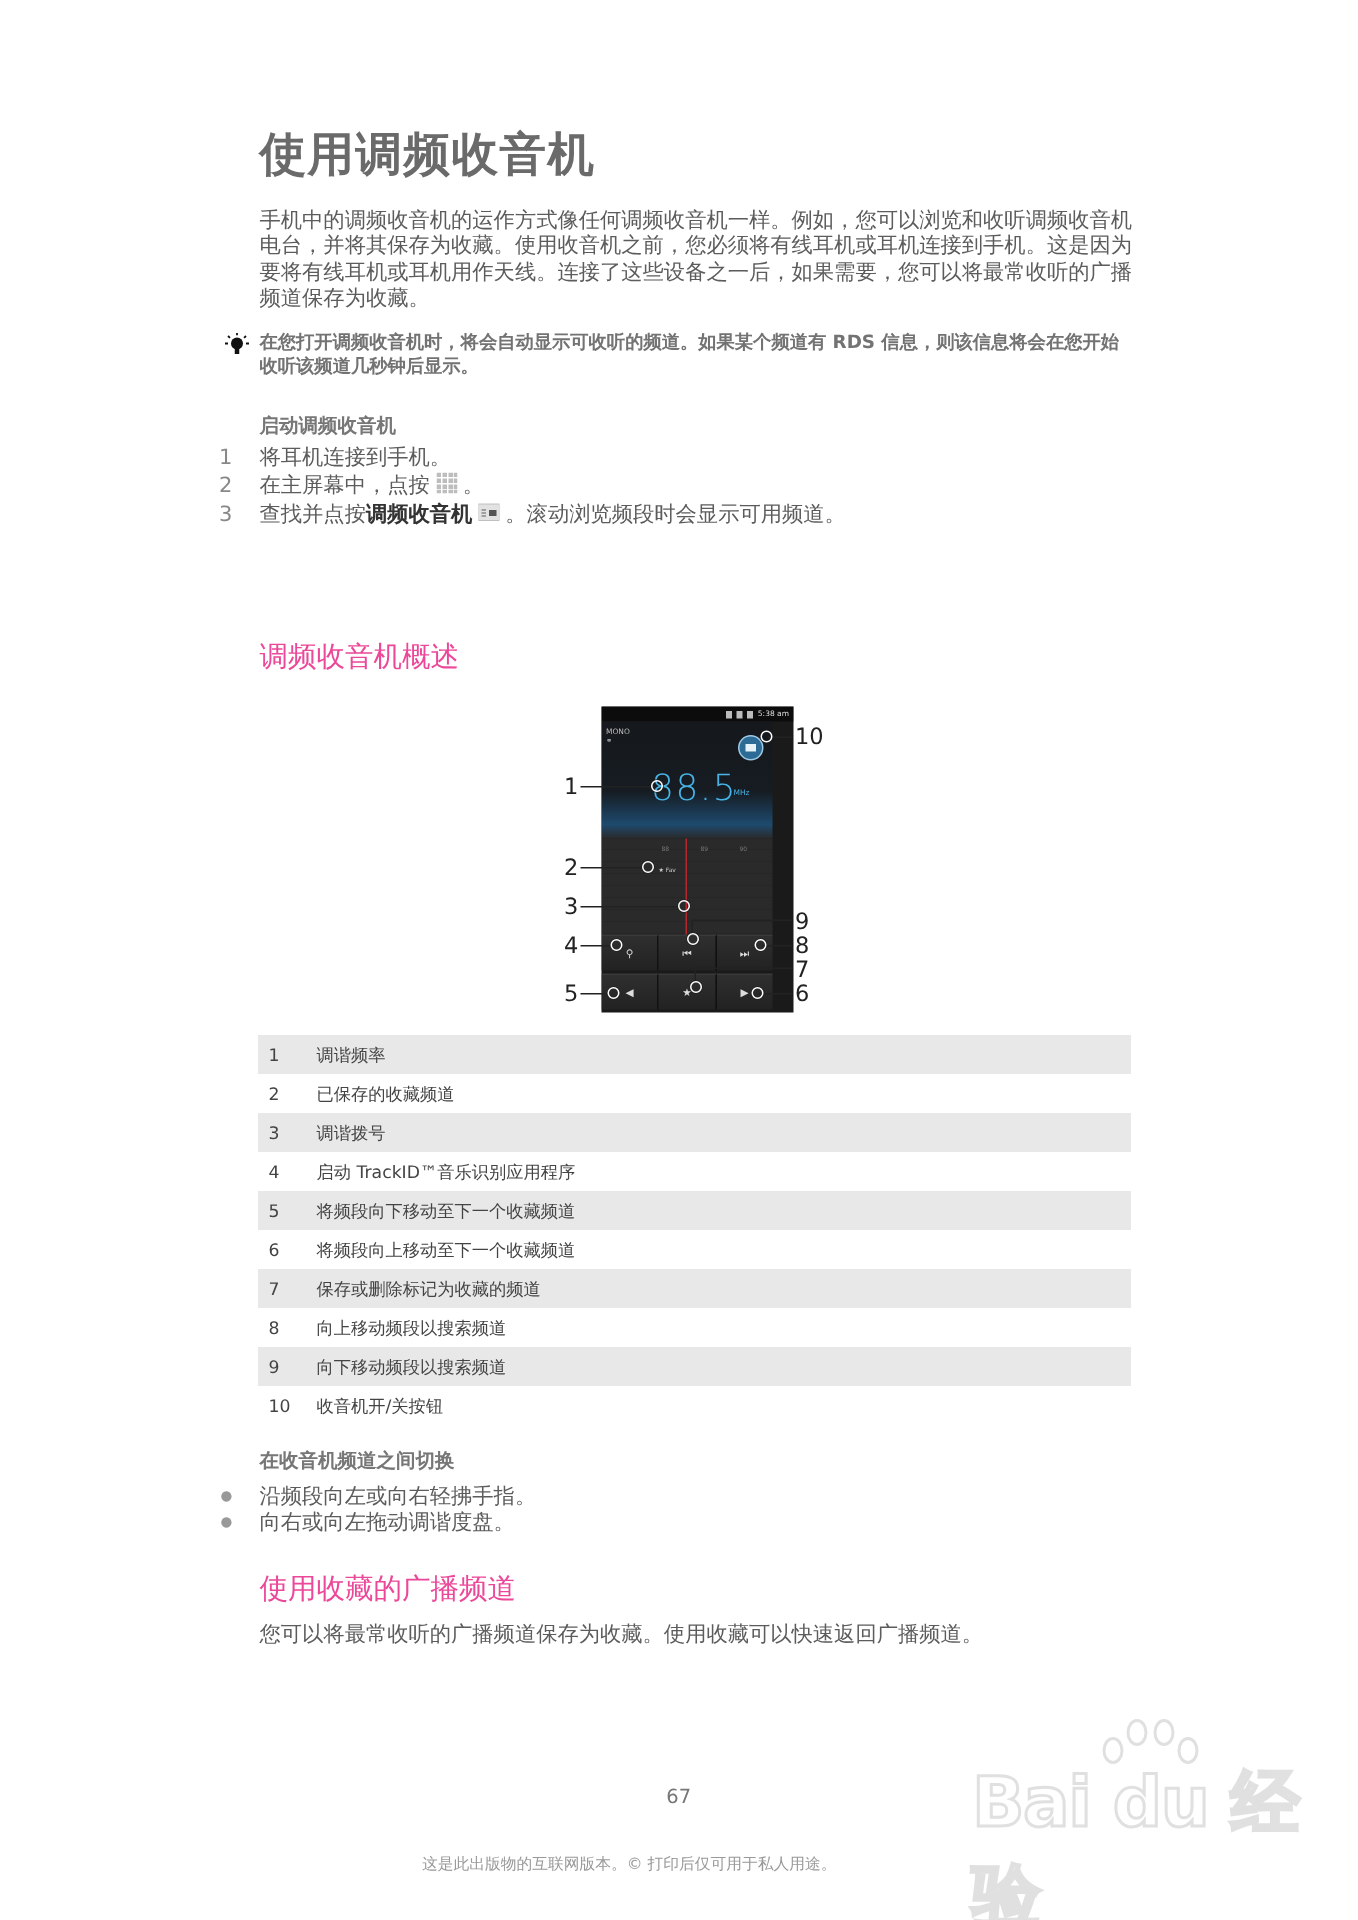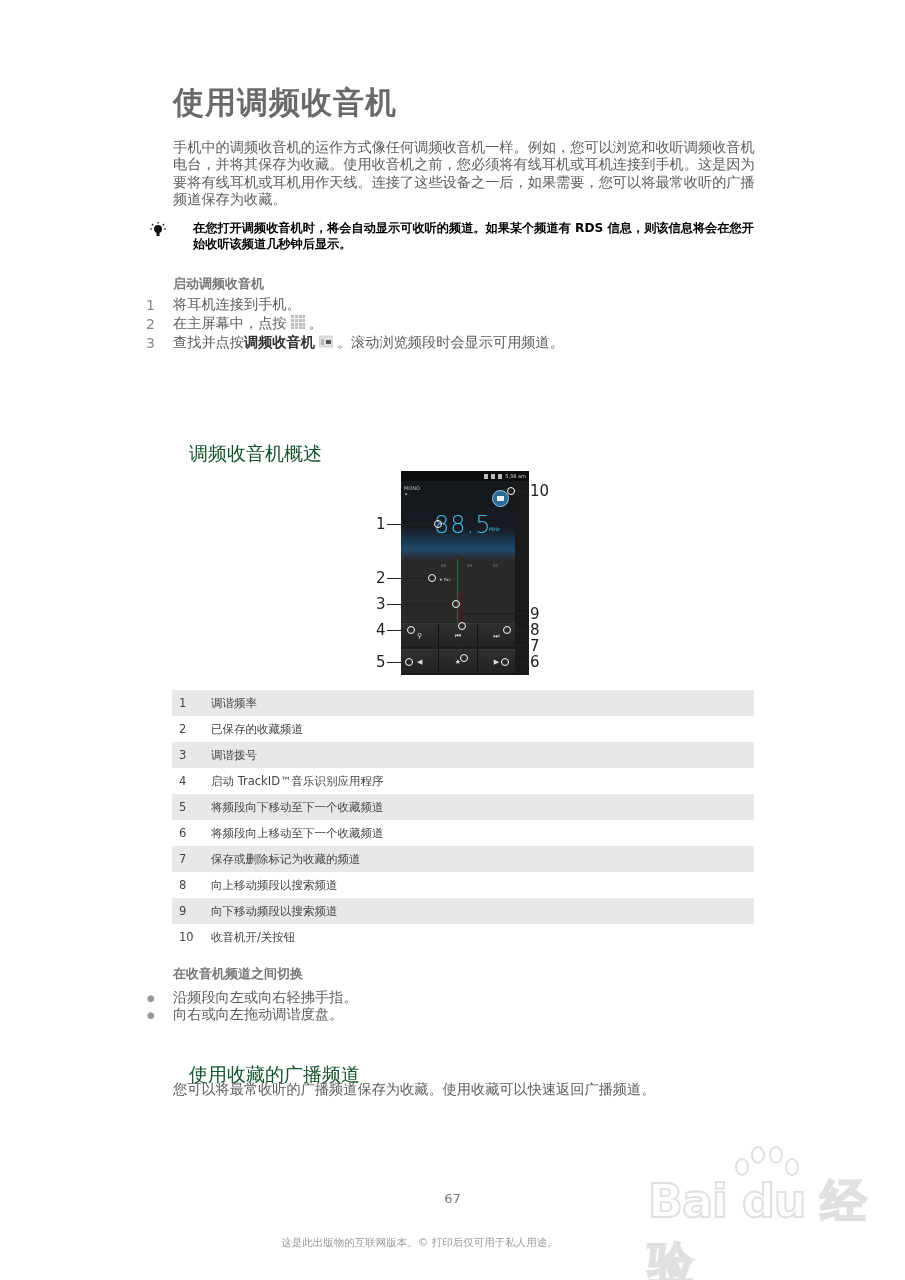--- a/index.html
+++ b/index.html
@@ -15,7 +15,7 @@
 
   .note { position: absolute; left: 143px; width: 620px; display: flex; align-items: flex-start; }
   .note .icon { width: 30px; flex: 0 0 30px; display: flex; justify-content: center; padding-top: 2px; }
-  .note .text { font-size: 12.2px; line-height: 16px; color: #000000; font-weight: bold; width: 575px; margin-left: 20px; }
+  .note .text { font-size: 12.2px; line-height: 16px; color: #737373; font-weight: bold; width: 575px; }
   .note.tip { top: 220px; }
   .note.warn { top: 361px; }
 

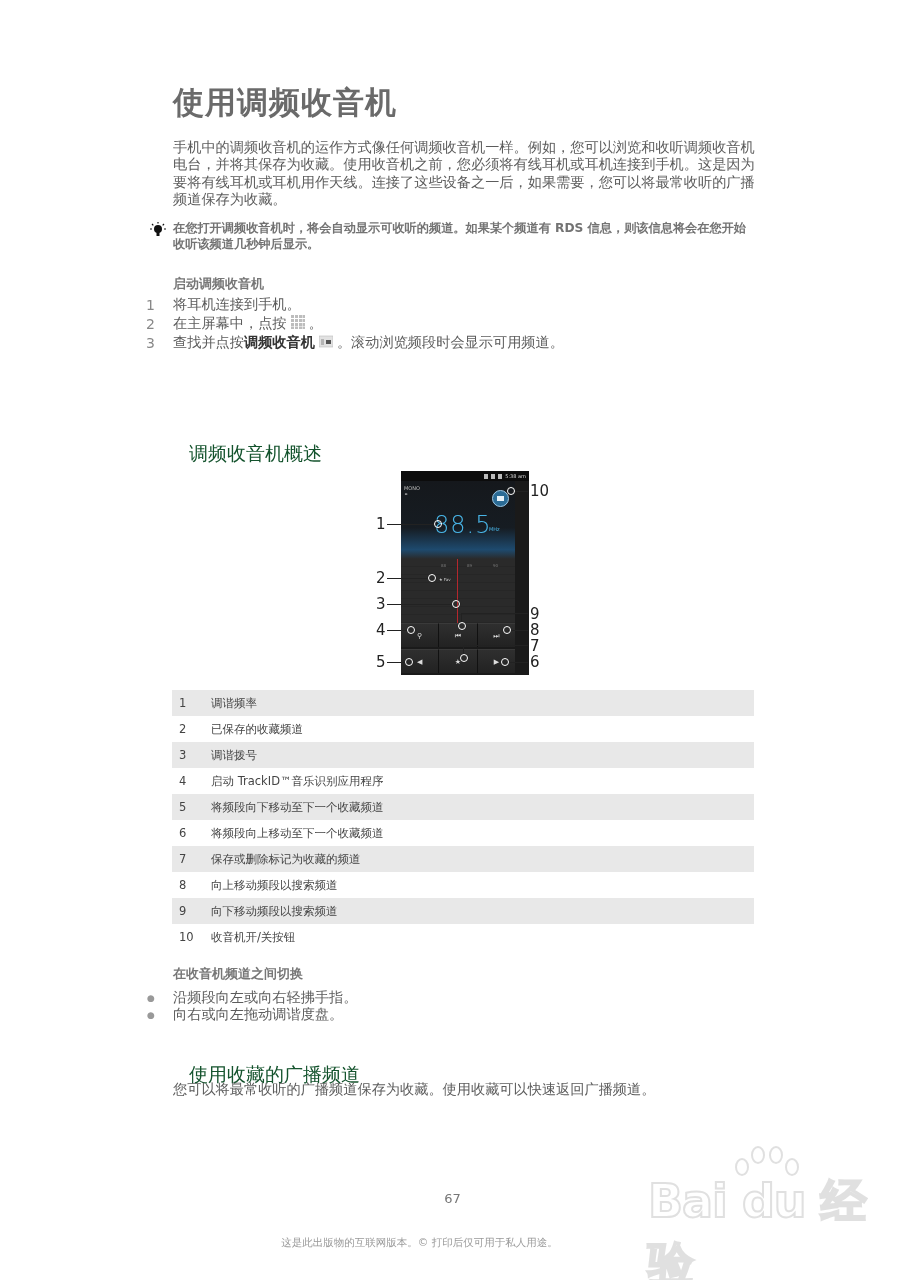--- a/index.html
+++ b/index.html
@@ -26,7 +26,7 @@
   .steps b { color: #333; }
   .inline-icon { display: inline-block; vertical-align: middle; margin: 0 4px; }
 
-  .h2 { position: absolute; left: 173px; font-size: 19px; color: #14532d; margin: 16px; font-weight: normal; }
+  .h2 { position: absolute; left: 173px; font-size: 19px; color: #ec4899; margin: 0; font-weight: normal; }
 
   
   .phone { position: absolute; left: 401px; top: 471px; width: 128px; height: 204px; background: #1a1a1a;

